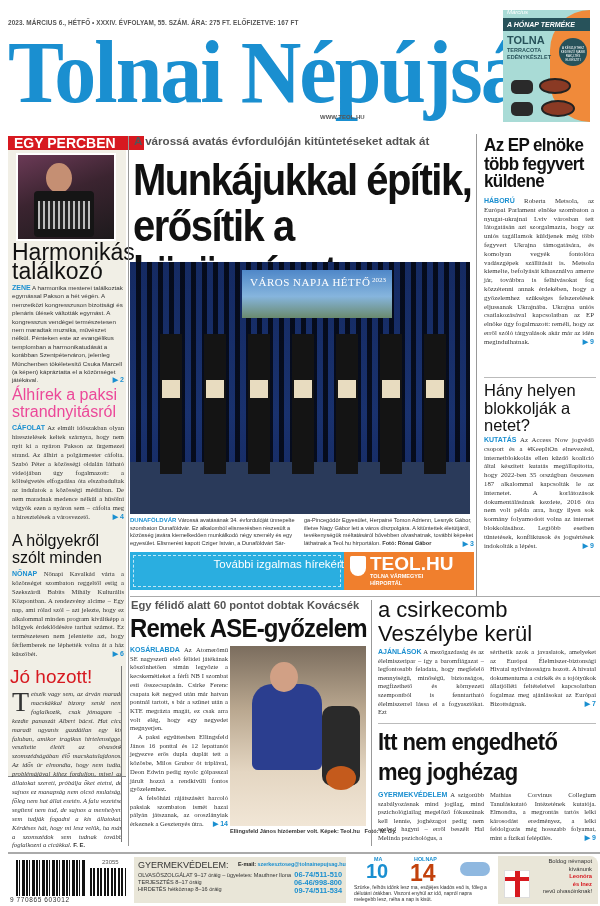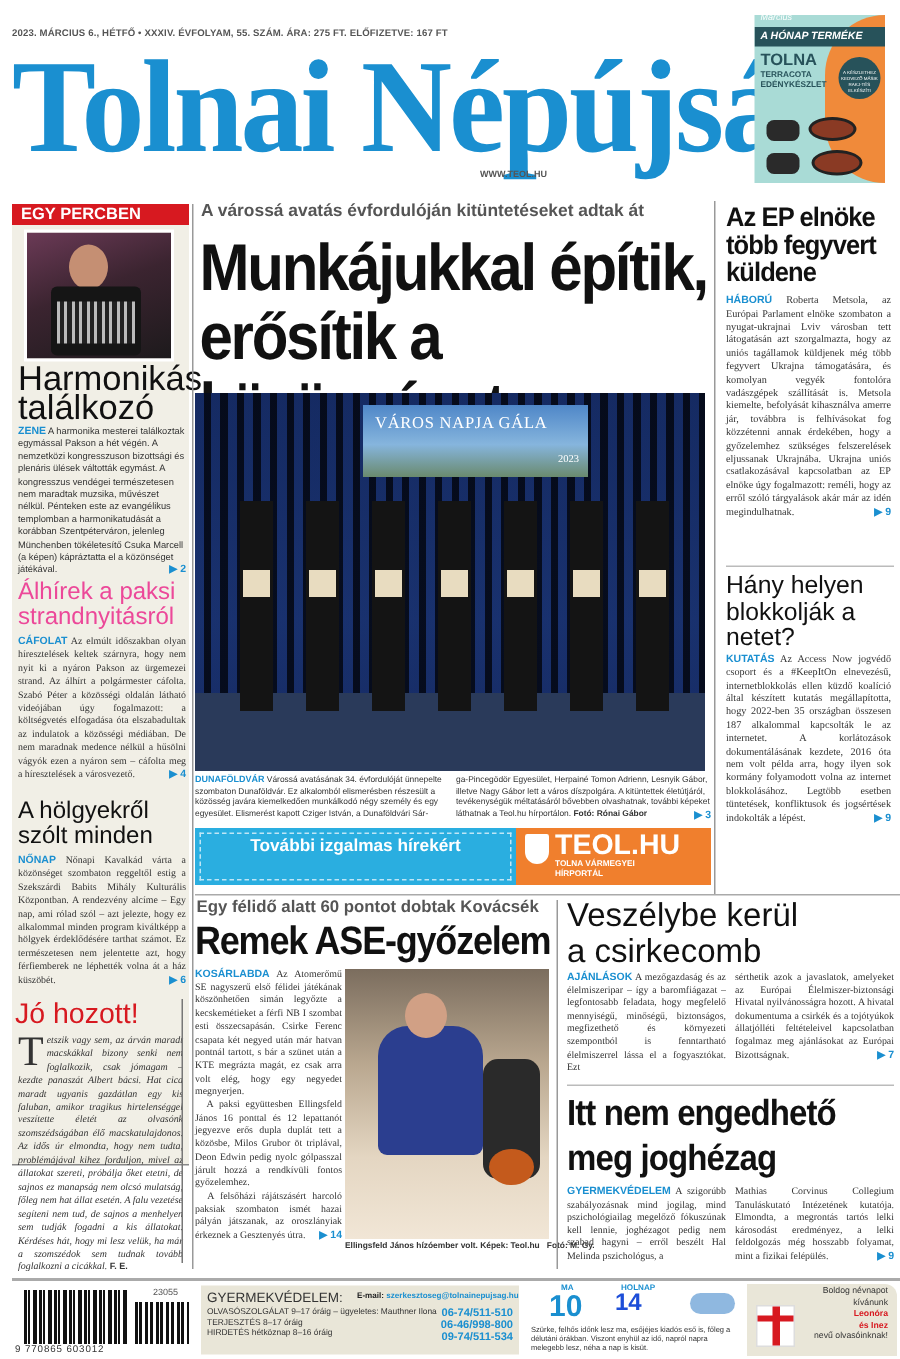--- a/index.html
+++ b/index.html
@@ -46,7 +46,7 @@
 </div>
 
 <div class="abs" style="left:8px;top:136px;width:118px;height:640px;background:#f1efe6"></div>
-<div class="abs sans" style="left:8px;top:136px;width:118px;height:14px;background:#d71920;color:#fff;font-weight:bold;font-size:11px;line-height:14px;padding-left:6px">EGY PERCBEN</div>
+<div class="abs sans" style="left:8px;top:136px;width:136px;height:14px;background:#d71920;color:#fff;font-weight:bold;font-size:14px;line-height:14px;padding-left:6px">EGY PERCBEN</div>
 <div class="abs" style="left:16px;top:153px;width:100px;height:88px;background:linear-gradient(160deg,#6b3a56 0%,#3b2430 45%,#1d1a1c 100%);border:2px solid #fff">
   <div style="position:absolute;left:28px;top:8px;width:26px;height:30px;border-radius:50%;background:#c58f73"></div>
   <div style="position:absolute;left:16px;top:36px;width:60px;height:46px;background:#151515;border-radius:4px"></div>

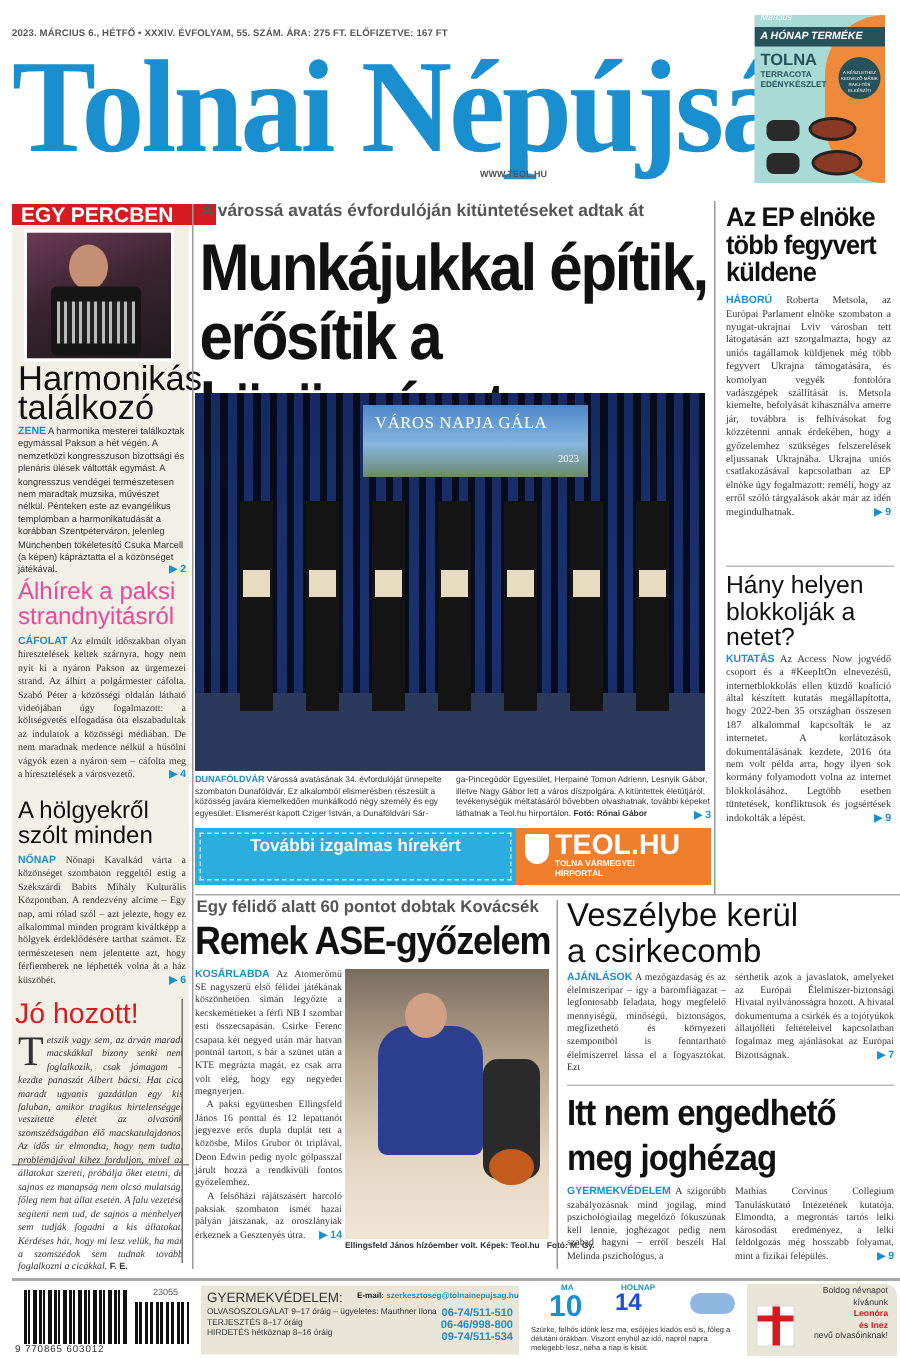--- a/index.html
+++ b/index.html
@@ -77,7 +77,7 @@
 <div class="abs" style="left:130px;top:262px;width:340px;height:252px;background:linear-gradient(180deg,#0a1530 0%,#13244a 60%,#0c1430 100%);overflow:hidden">
   <div style="position:absolute;inset:0;background:repeating-linear-gradient(90deg,rgba(30,60,140,.55) 0 6px,rgba(5,10,25,.9) 6px 11px)"></div>
   <div style="position:absolute;left:112px;top:8px;width:150px;height:48px;background:linear-gradient(180deg,#4f87c8 0%,#86b5dd 55%,#6a8a6e 100%)">
-    <div style="position:absolute;left:8px;top:6px;color:#fff;font-size:11px;letter-spacing:.5px">VÁROS NAPJA GÁLA</div>
+    <div style="position:absolute;left:8px;top:6px;color:#fff;font-size:11px;letter-spacing:.5px">VÁROS NAPJA HÉTFŐ</div>
     <div style="position:absolute;right:6px;top:32px;color:#fff;font-size:7px">2023</div>
   </div>
   <div style="position:absolute;left:0;top:200px;width:340px;height:52px;background:#2a3a5a"></div>

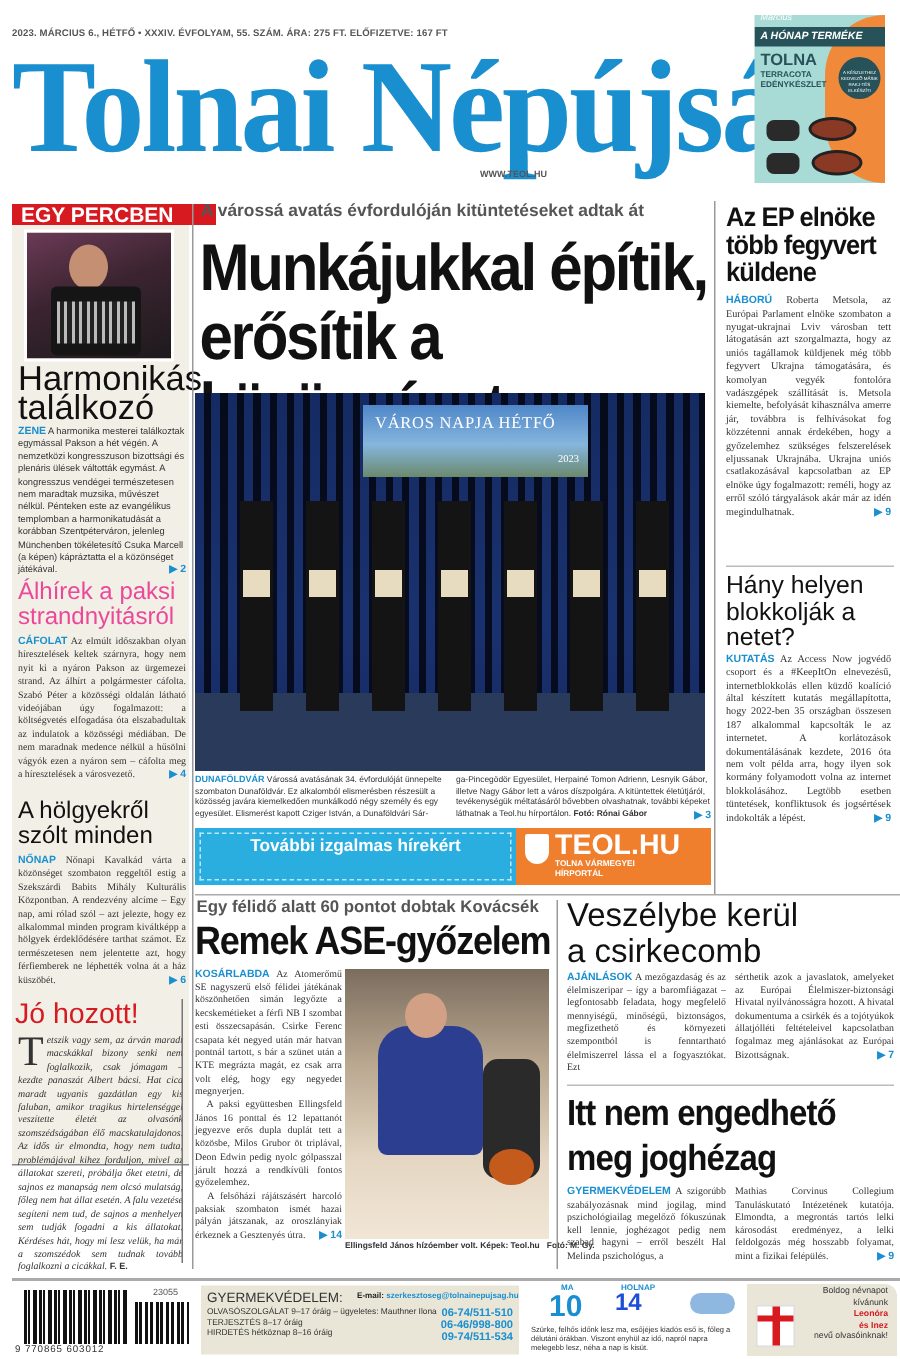--- a/index.html
+++ b/index.html
@@ -78,7 +78,7 @@
   <div style="position:absolute;inset:0;background:repeating-linear-gradient(90deg,rgba(30,60,140,.55) 0 6px,rgba(5,10,25,.9) 6px 11px)"></div>
   <div style="position:absolute;left:112px;top:8px;width:150px;height:48px;background:linear-gradient(180deg,#4f87c8 0%,#86b5dd 55%,#6a8a6e 100%)">
     <div style="position:absolute;left:8px;top:6px;color:#fff;font-size:11px;letter-spacing:.5px">VÁROS NAPJA HÉTFŐ</div>
-    <div style="position:absolute;right:6px;top:32px;color:#fff;font-size:7px">2023</div>
+    <div style="position:absolute;right:6px;top:6px;color:#fff;font-size:7px">2023</div>
   </div>
   <div style="position:absolute;left:0;top:200px;width:340px;height:52px;background:#2a3a5a"></div>
   <div style="position:absolute;left:22px;top:72px;width:300px;height:140px;background:repeating-linear-gradient(90deg,transparent 0 8px,#141414 8px 30px,transparent 30px 44px)"></div>

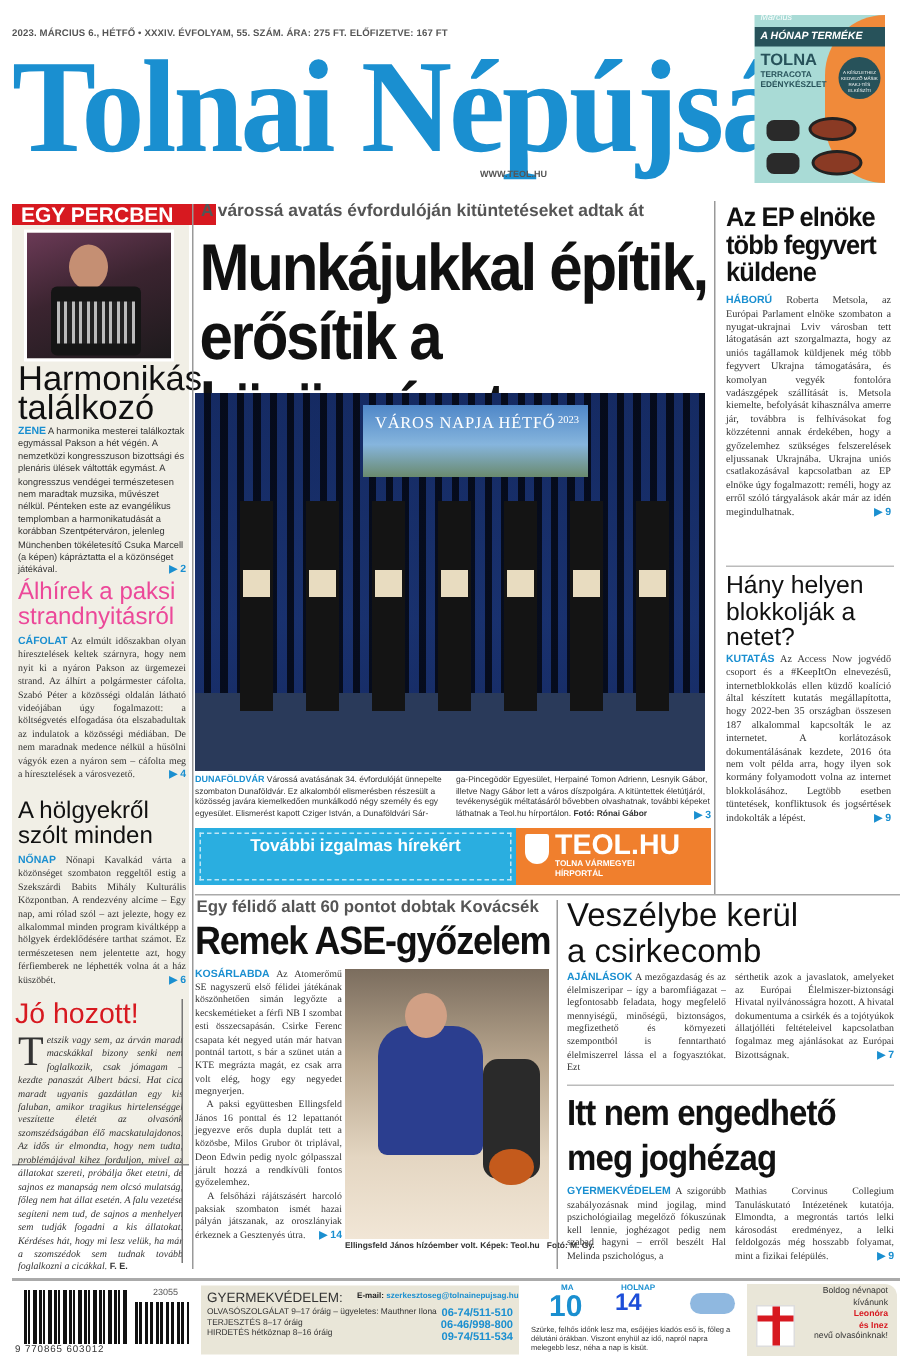--- a/index.html
+++ b/index.html
@@ -88,7 +88,7 @@
 <div class="abs sansbody" style="left:130px;top:517px;width:168px;font-size:5.6px;line-height:7.6px"><span class="kick" style="font-size:6px">DUNAFÖLDVÁR</span> <span>Várossá avatásának 34. évfordulóját ünnepelte szombaton Dunaföldvár. Ez alkalomból elismerésben részesült a közösség javára kiemelkedően munkálkodó négy személy és egy egyesület. Elismerést kapott Cziger István, a Dunaföldvári Sár-</span></div>
 <div class="abs sansbody" style="left:304px;top:517px;width:170px;font-size:5.6px;line-height:7.6px"><span>ga-Pincegödör Egyesület, Herpainé Tomon Adrienn, Lesnyik Gábor, illetve Nagy Gábor lett a város díszpolgára. A kitüntettek életútjáról, tevékenységük méltatásáról bővebben olvashatnak, további képeket láthatnak a Teol.hu hírportálon.</span> <b>Fotó: Rónai Gábor</b> <span class="ref">▶ 3</span></div>
 
-<div class="abs sans" style="left:130px;top:552px;width:214px;height:38px;background:#2aaee0;color:#fff;text-align:center;font-weight:bold;font-size:11.5px;line-height:14px;padding-top:5px;outline:1px dashed #bfe6f6;outline-offset:-4px">
+<div class="abs sans" style="left:130px;top:552px;width:214px;height:38px;background:#2aaee0;color:#fff;text-align:right;font-weight:normal;font-size:11.5px;line-height:14px;padding-top:5px;outline:1px dashed #bfe6f6;outline-offset:-4px">
     <div>További izgalmas hírekért</div>
   </div>
 <div class="abs sans" style="left:344px;top:552px;width:130px;height:38px;background:#f07f2d;color:#fff">

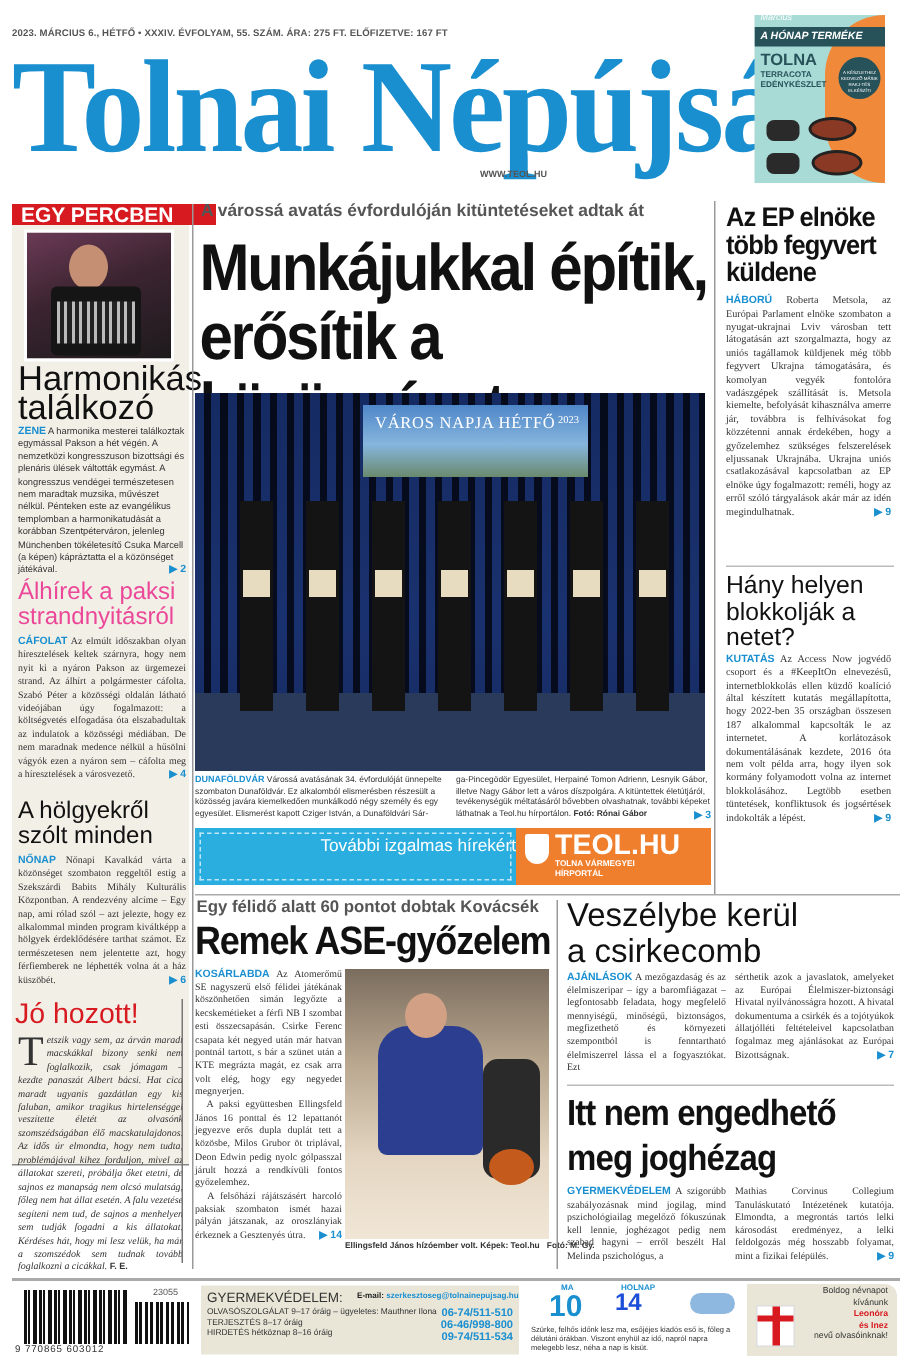--- a/index.html
+++ b/index.html
@@ -120,8 +120,8 @@
 <div class="abs body" style="left:484px;top:436px;width:110px;font-size:6.8px;line-height:8.8px"><span class="kick">KUTATÁS</span> <span>Az Access Now jogvédő csoport és a #KeepItOn elnevezésű, internetblokkolás ellen küzdő koalíció által készített kutatás megállapította, hogy 2022-ben 35 országban összesen 187 alkalommal kapcsolták le az internetet. A korlátozások dokumentálásának kezdete, 2016 óta nem volt példa arra, hogy ilyen sok kormány folyamodott volna az internet blokkolásához. Legtöbb esetben tüntetések, konfliktusok és jogsértések indokolták a lépést.</span> <span class="ref">▶ 9</span></div>
 
 <div class="abs sans" style="left:378px;top:598px;width:220px;font-size:22px;line-height:24px;color:#111">
+    <div>a csirkecomb</div>
     <div>Veszélybe kerül</div>
-    <div>a csirkecomb</div>
   </div>
 <div class="abs body" style="left:378px;top:648px;width:106px;font-size:6.6px;line-height:8.6px"><span class="kick">AJÁNLÁSOK</span> <span>A mezőgazdaság és az élelmiszeripar – így a baromfiágazat – legfontosabb feladata, hogy megfelelő mennyiségű, minőségű, biztonságos, megfizethető és környezeti szempontból is fenntartható élelmiszerrel lássa el a fogyasztókat. Ezt</span></div>
 <div class="abs body" style="left:490px;top:648px;width:106px;font-size:6.6px;line-height:8.6px"><span>sérthetik azok a javaslatok, amelyeket az Európai Élelmiszer-biztonsági Hivatal nyilvánosságra hozott. A hivatal dokumentuma a csirkék és a tojótyúkok állatjólléti feltételeivel kapcsolatban fogalmaz meg ajánlásokat az Európai Bizottságnak.</span> <span class="ref">▶ 7</span></div>

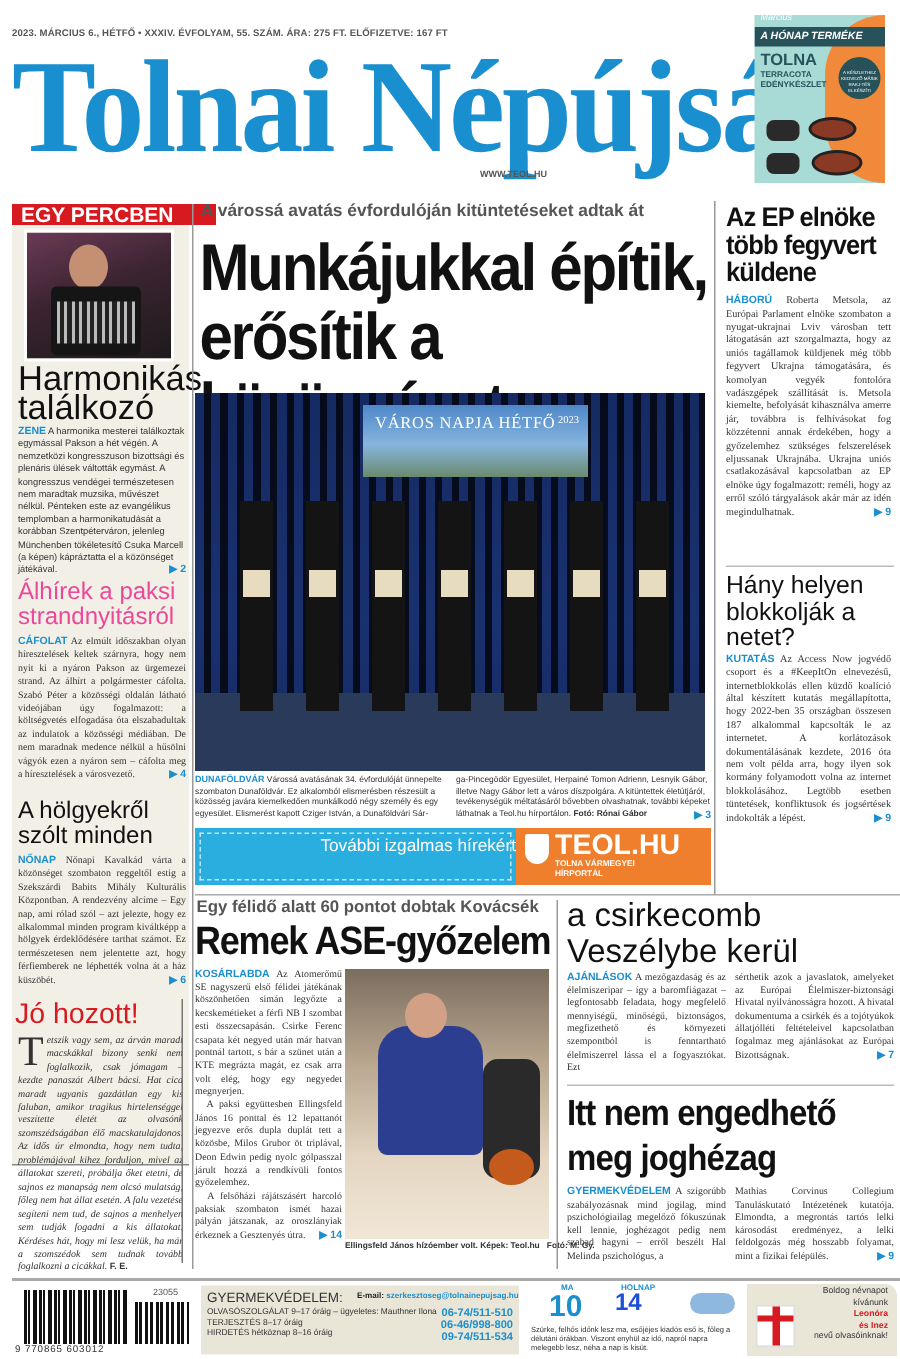--- a/index.html
+++ b/index.html
@@ -159,7 +159,7 @@
   <div style="position:absolute;left:22px;top:0;font-size:5.4px;font-weight:bold;color:#1a8fd0">MA</div>
   <div style="position:absolute;left:14px;top:4px;font-size:20px;font-weight:bold;color:#1a8fd0">10</div>
   <div style="position:absolute;left:62px;top:0;font-size:5.4px;font-weight:bold;color:#1a8fd0">HOLNAP</div>
-  <div style="position:absolute;left:58px;top:4px;font-size:16px;font-weight:bold;color:#1d4ed8">14</div>
+  <div style="position:absolute;left:58px;top:4px;font-size:23px;font-weight:bold;color:#c2410c">14</div>
   <div style="position:absolute;left:108px;top:6px;width:30px;height:14px;background:#8fb8e0;border-radius:8px"></div>
   <div style="position:absolute;left:2px;top:28px;width:140px;font-size:5px;line-height:6.2px;color:#333">Szürke, felhős időnk lesz ma, esőjéjes kiadós eső is, főleg a délutáni órákban. Viszont enyhül az idő, napról napra melegebb lesz, néha a nap is kisüt.</div>
 </div>

